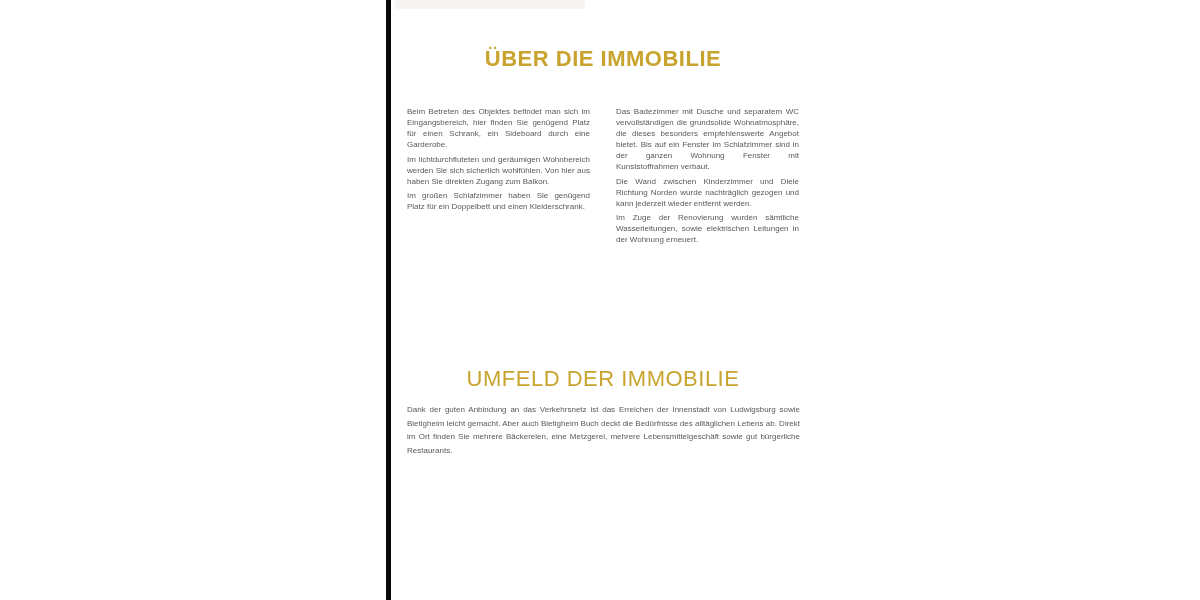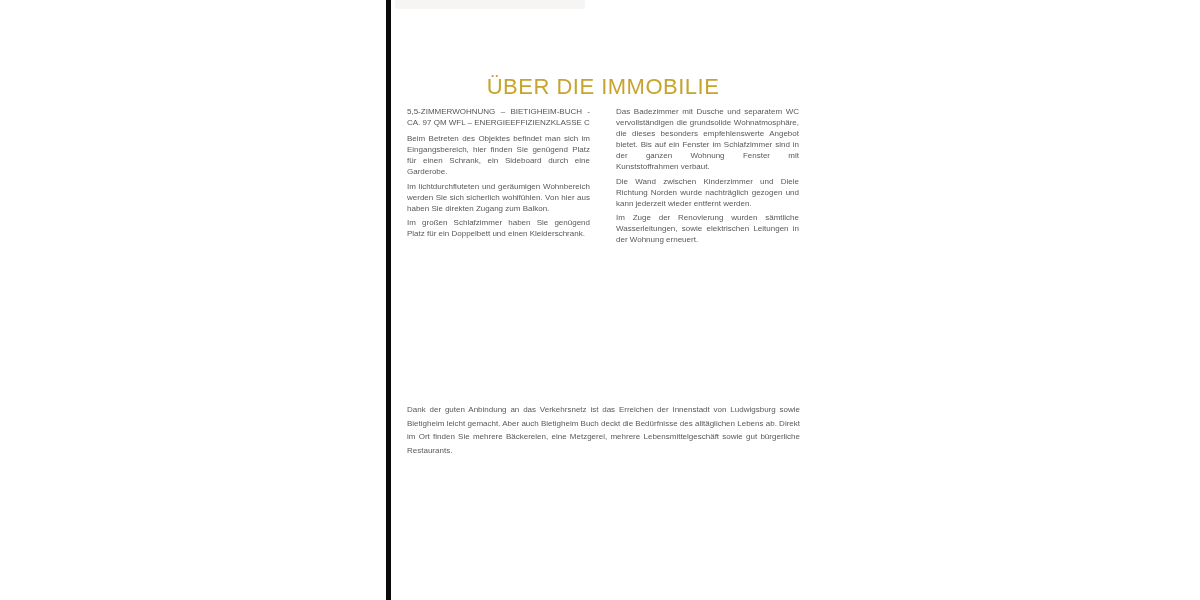--- a/index.html
+++ b/index.html
@@ -46,7 +46,7 @@
     letter-spacing: 0.5px;
     white-space: nowrap;
   }
-  .about-title { top: 74px; }
+  .about-title { top: 46px; font-weight: bold; }
   .umfeld-title { top: 366px; }
   .columns {
     position: absolute;

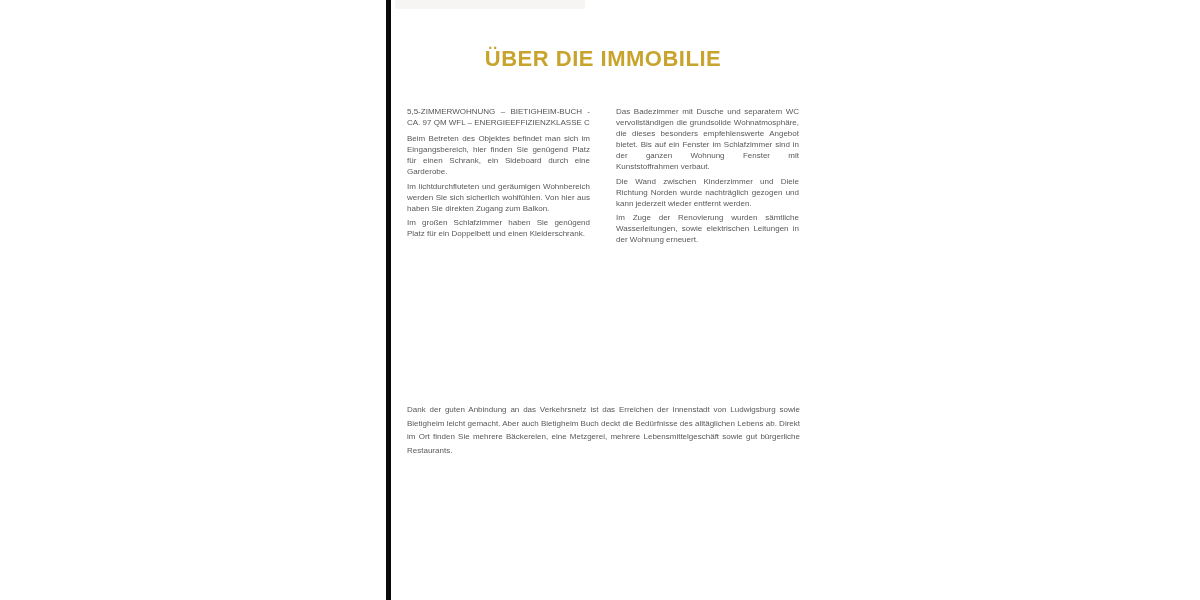--- a/index.html
+++ b/index.html
@@ -99,7 +99,6 @@
 
   <div class="columns">
     <div class="col">
-      <p class="lead">5,5-ZIMMERWOHNUNG – BIETIGHEIM-BUCH - CA. 97 QM WFL – ENERGIEEFFIZIENZKLASSE C</p>
       <p>Beim Betreten des Objektes befindet man sich im Eingangsbereich, hier finden Sie genügend Platz für einen Schrank, ein Sideboard durch eine Garderobe.</p>
       <p>Im lichtdurchfluteten und geräumigen Wohnbereich werden Sie sich sicherlich wohlfühlen. Von hier aus haben Sie direkten Zugang zum Balkon.</p>
       <p>Im großen Schlafzimmer haben Sie genügend Platz für ein Doppelbett und einen Kleiderschrank.</p>

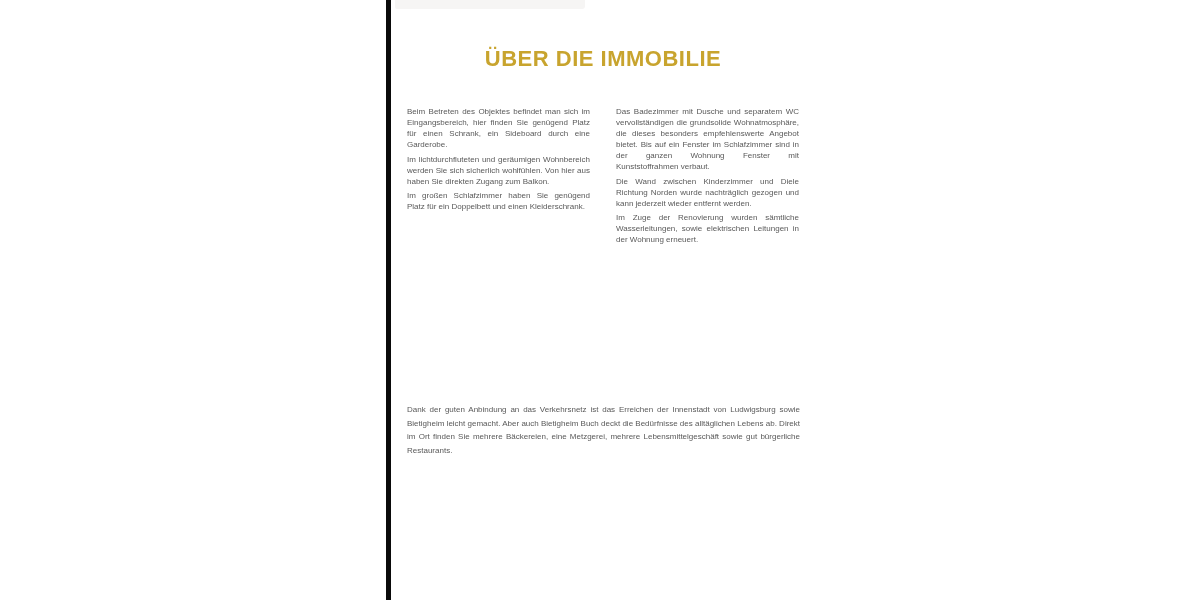--- a/index.html
+++ b/index.html
@@ -110,6 +110,7 @@
     </div>
   </div>
 
+  <h1 class="section-title umfeld-title">UMFELD DER IMMOBILIE</h1>
 
   <div class="umfeld">
     <p>Dank der guten Anbindung an das Verkehrsnetz ist das Erreichen der Innenstadt von Ludwigsburg sowie Bietigheim leicht gemacht.  Aber auch Bietigheim Buch deckt die Bedürfnisse des alltäglichen Lebens ab.  Direkt im Ort finden Sie mehrere Bäckereien, eine Metzgerei, mehrere Lebensmittelgeschäft sowie gut bürgerliche Restaurants.</p>

